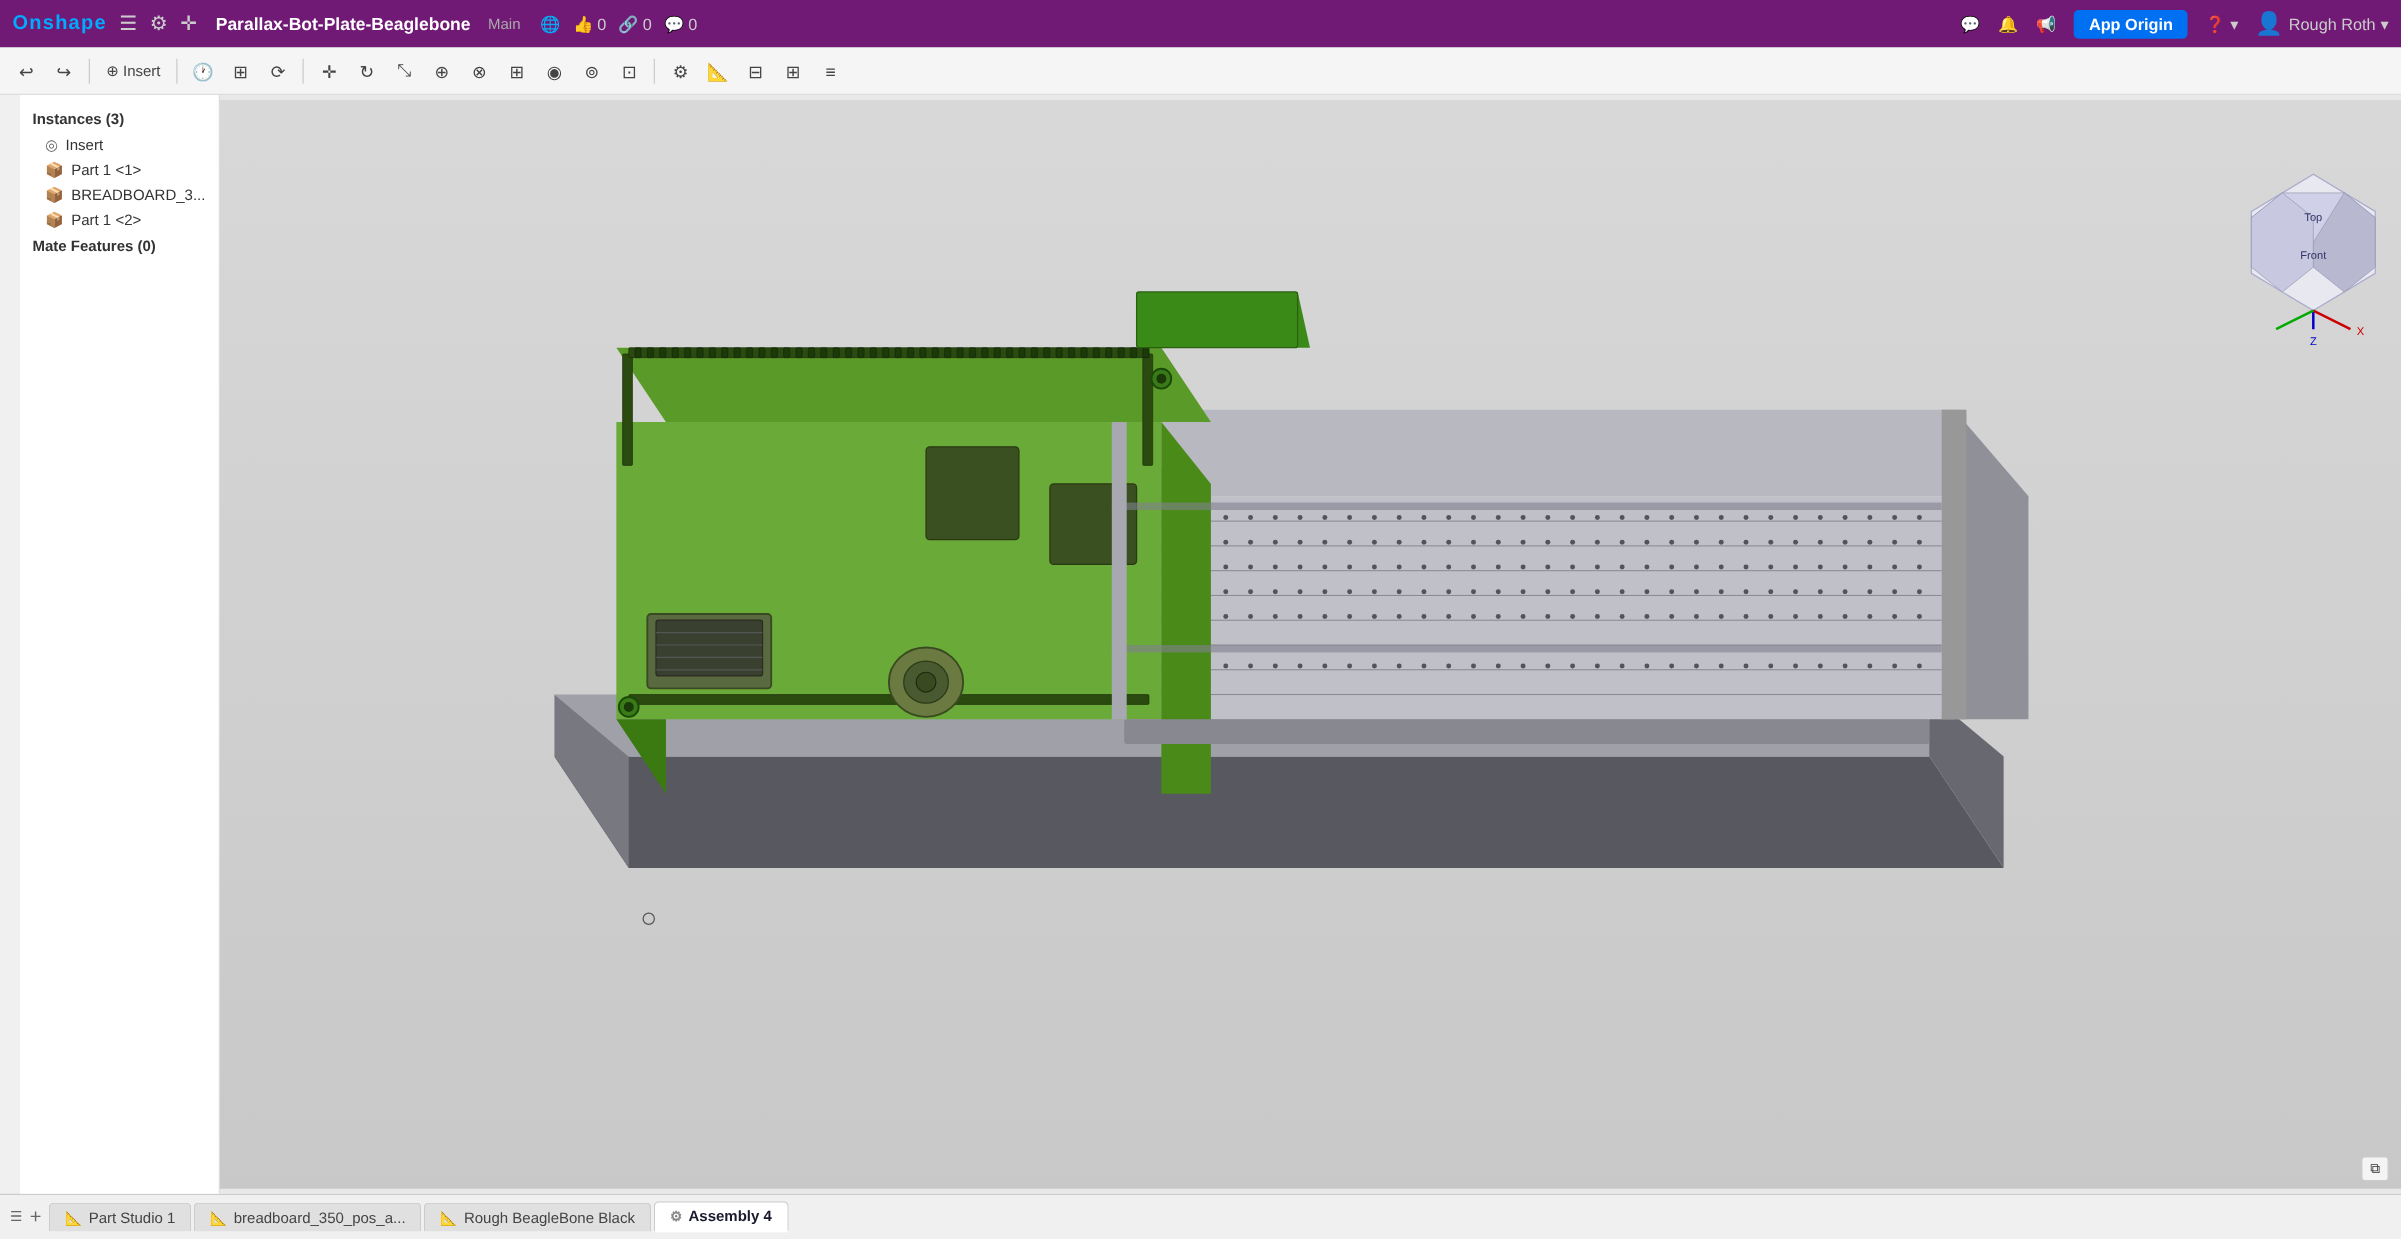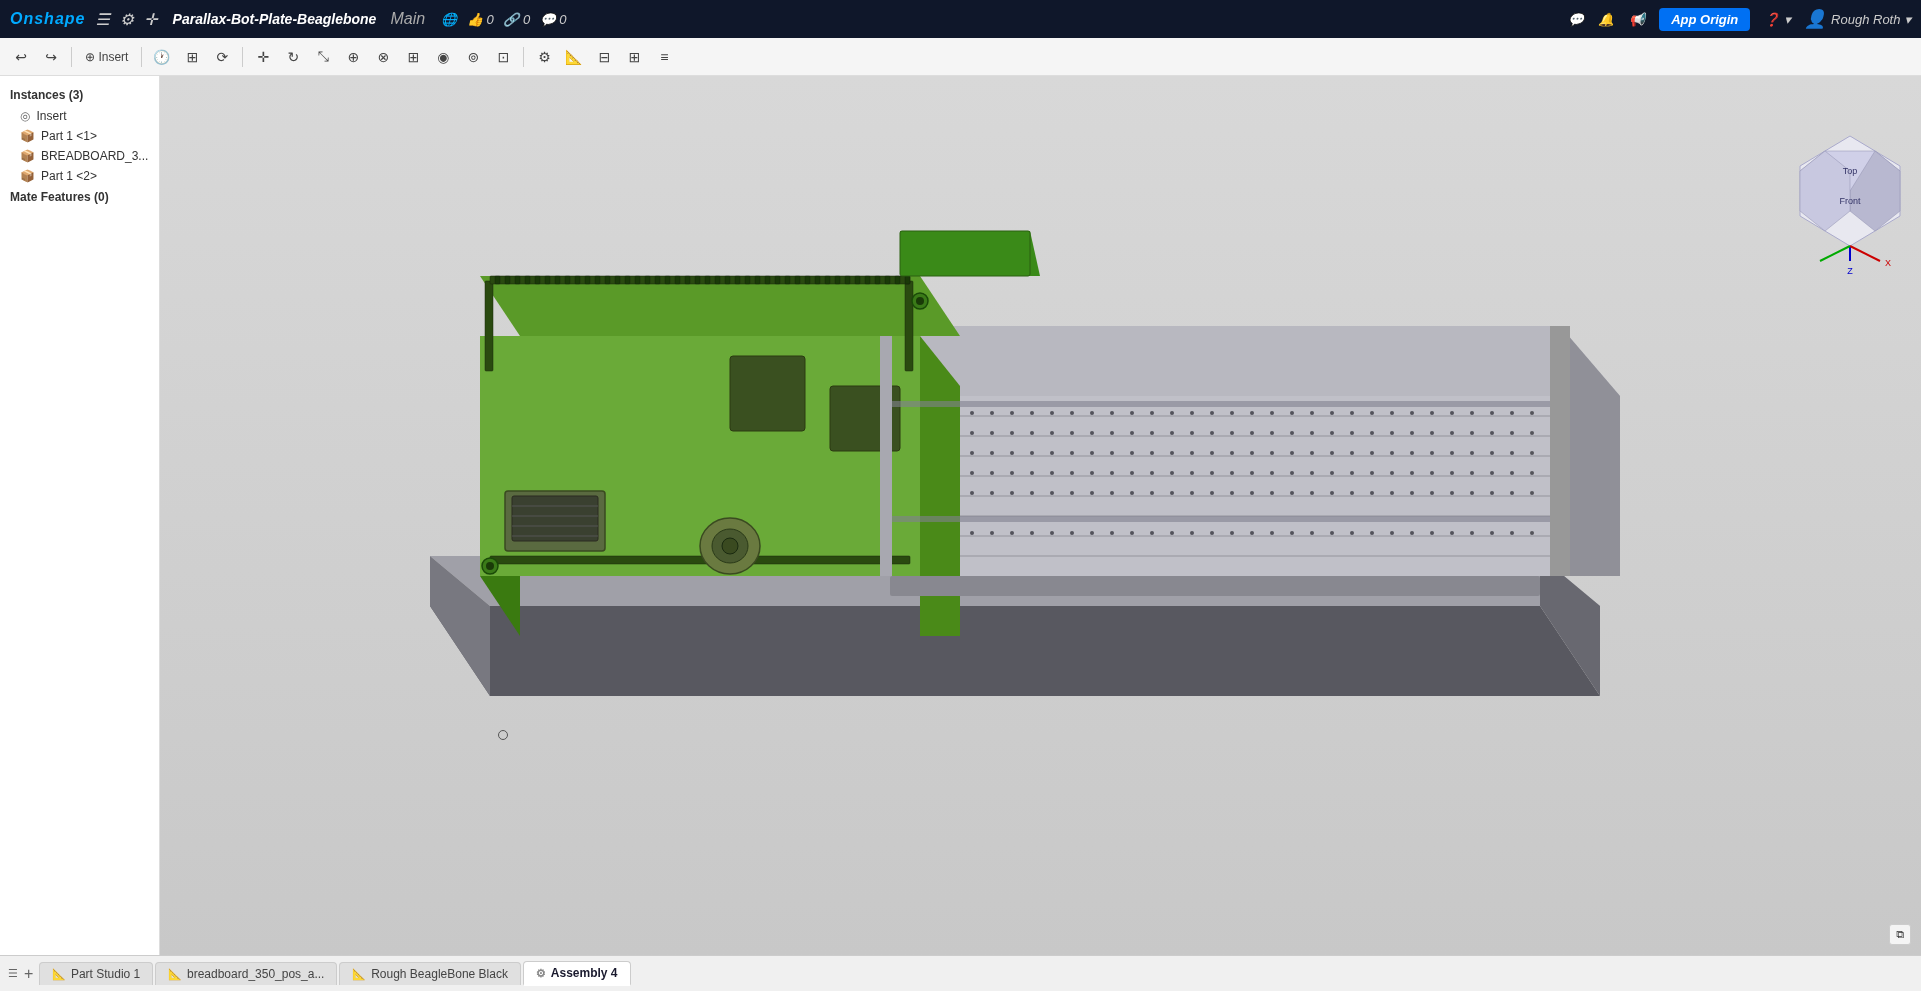--- a/index.html
+++ b/index.html
@@ -8,13 +8,12 @@
     
     #topbar {
       height: 38px;
-      background: #0f172a;
+      background: #701a75;
       display: flex;
       align-items: center;
       padding: 0 10px;
       gap: 10px;
       color: white;
-      font-style: italic;
     }
     #topbar .logo {
       color: #00aaff;

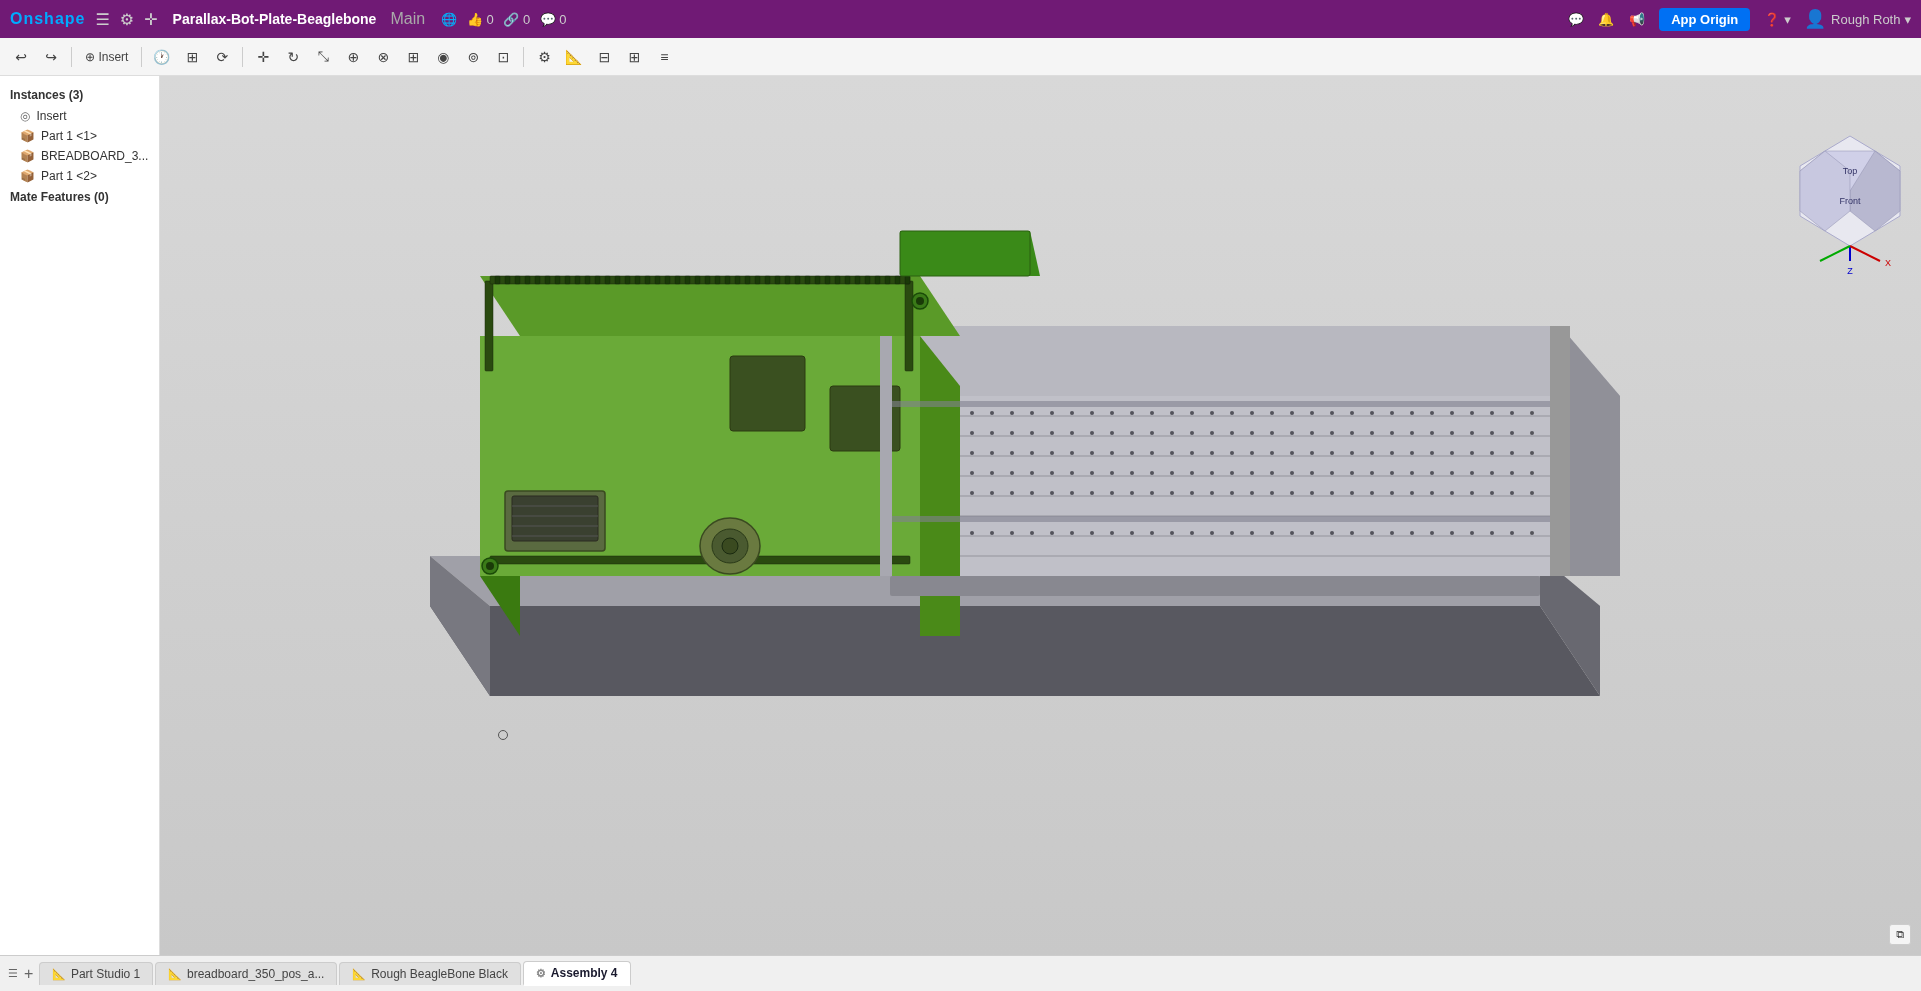--- a/index.html
+++ b/index.html
@@ -23,7 +23,7 @@
     }
     #topbar .menu-icon { color: #ccc; font-size: 16px; cursor: pointer; }
     #topbar .doc-title { color: white; font-size: 14px; font-weight: bold; margin-left: 5px; }
-    #topbar .branch-label { color: #aaa; font-size: 16px; margin-left: 4px; }
+    #topbar .branch-label { color: #aaa; font-size: 12px; margin-left: 4px; }
     #topbar .spacer { flex: 1; }
     #topbar .top-actions { display: flex; align-items: center; gap: 14px; }
     #topbar .icon-btn { color: #ccc; cursor: pointer; display: flex; align-items: center; gap: 3px; font-size: 13px; }

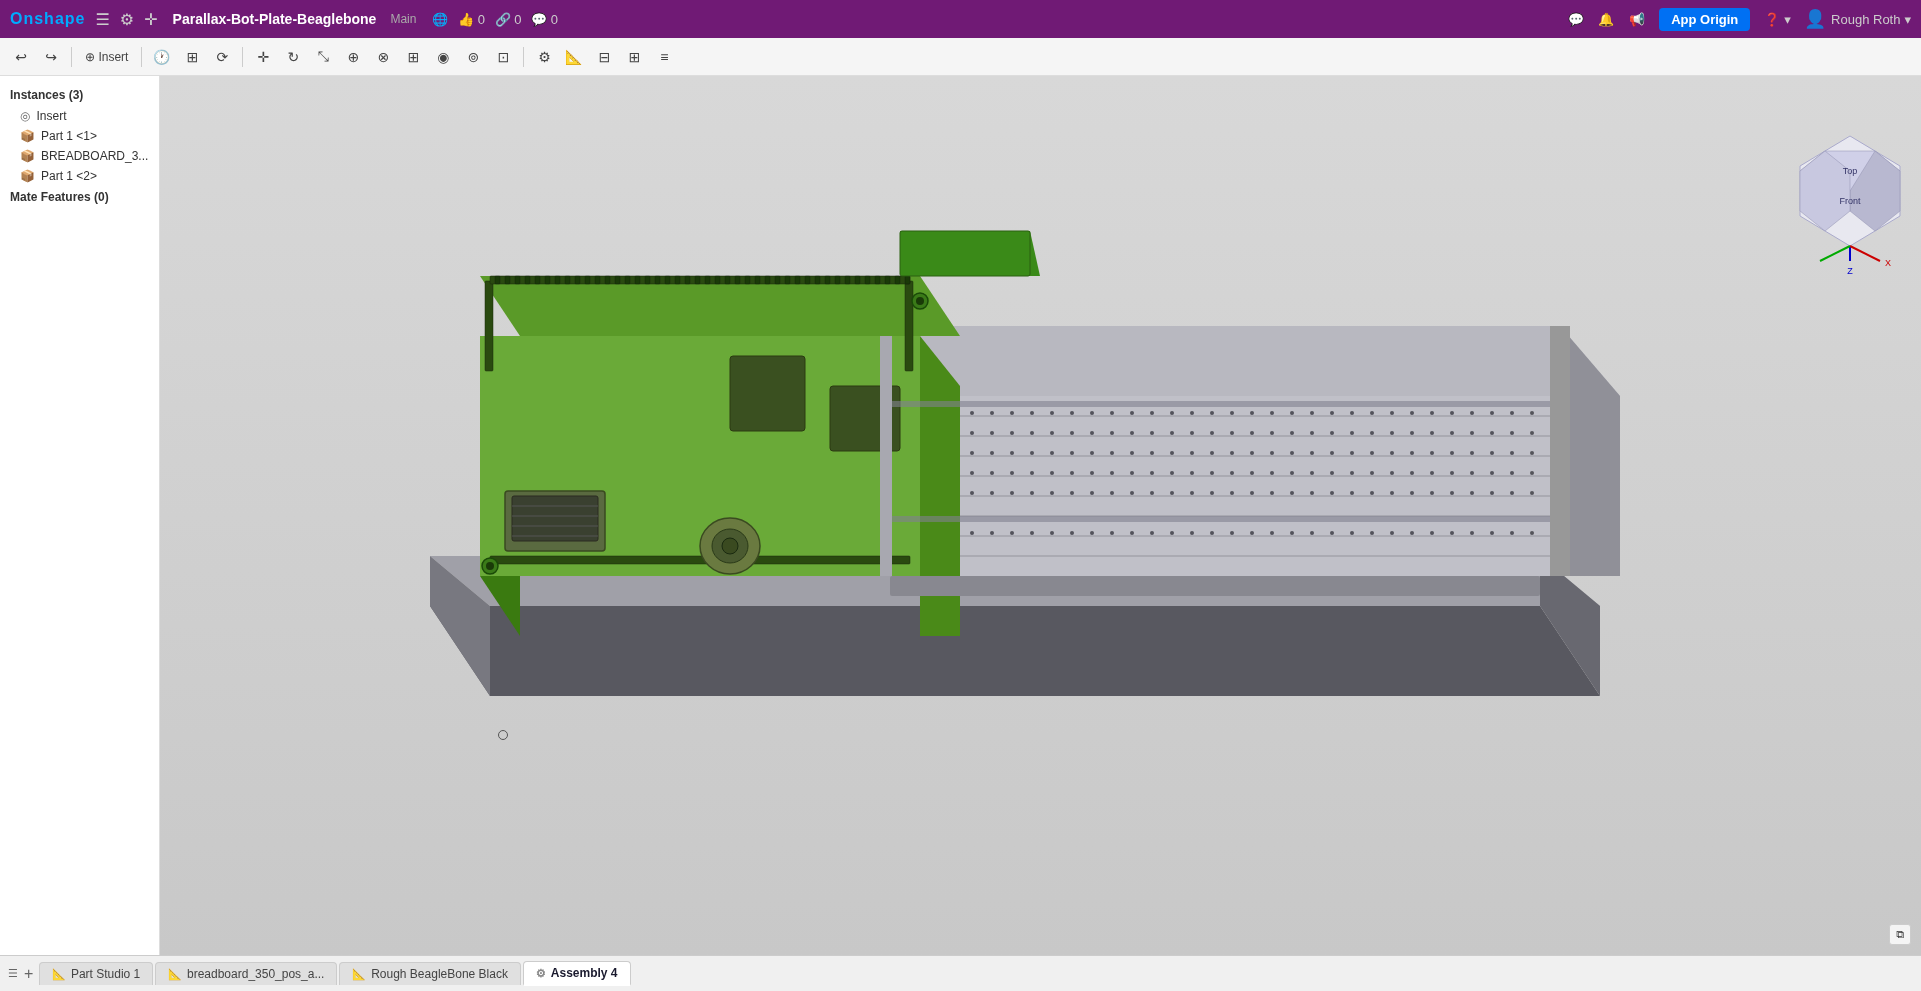--- a/index.html
+++ b/index.html
@@ -65,6 +65,7 @@
     #main {
       display: flex;
       height: calc(991px - 38px - 38px - 36px);
+      padding-left: 16px;
     }
 
     

